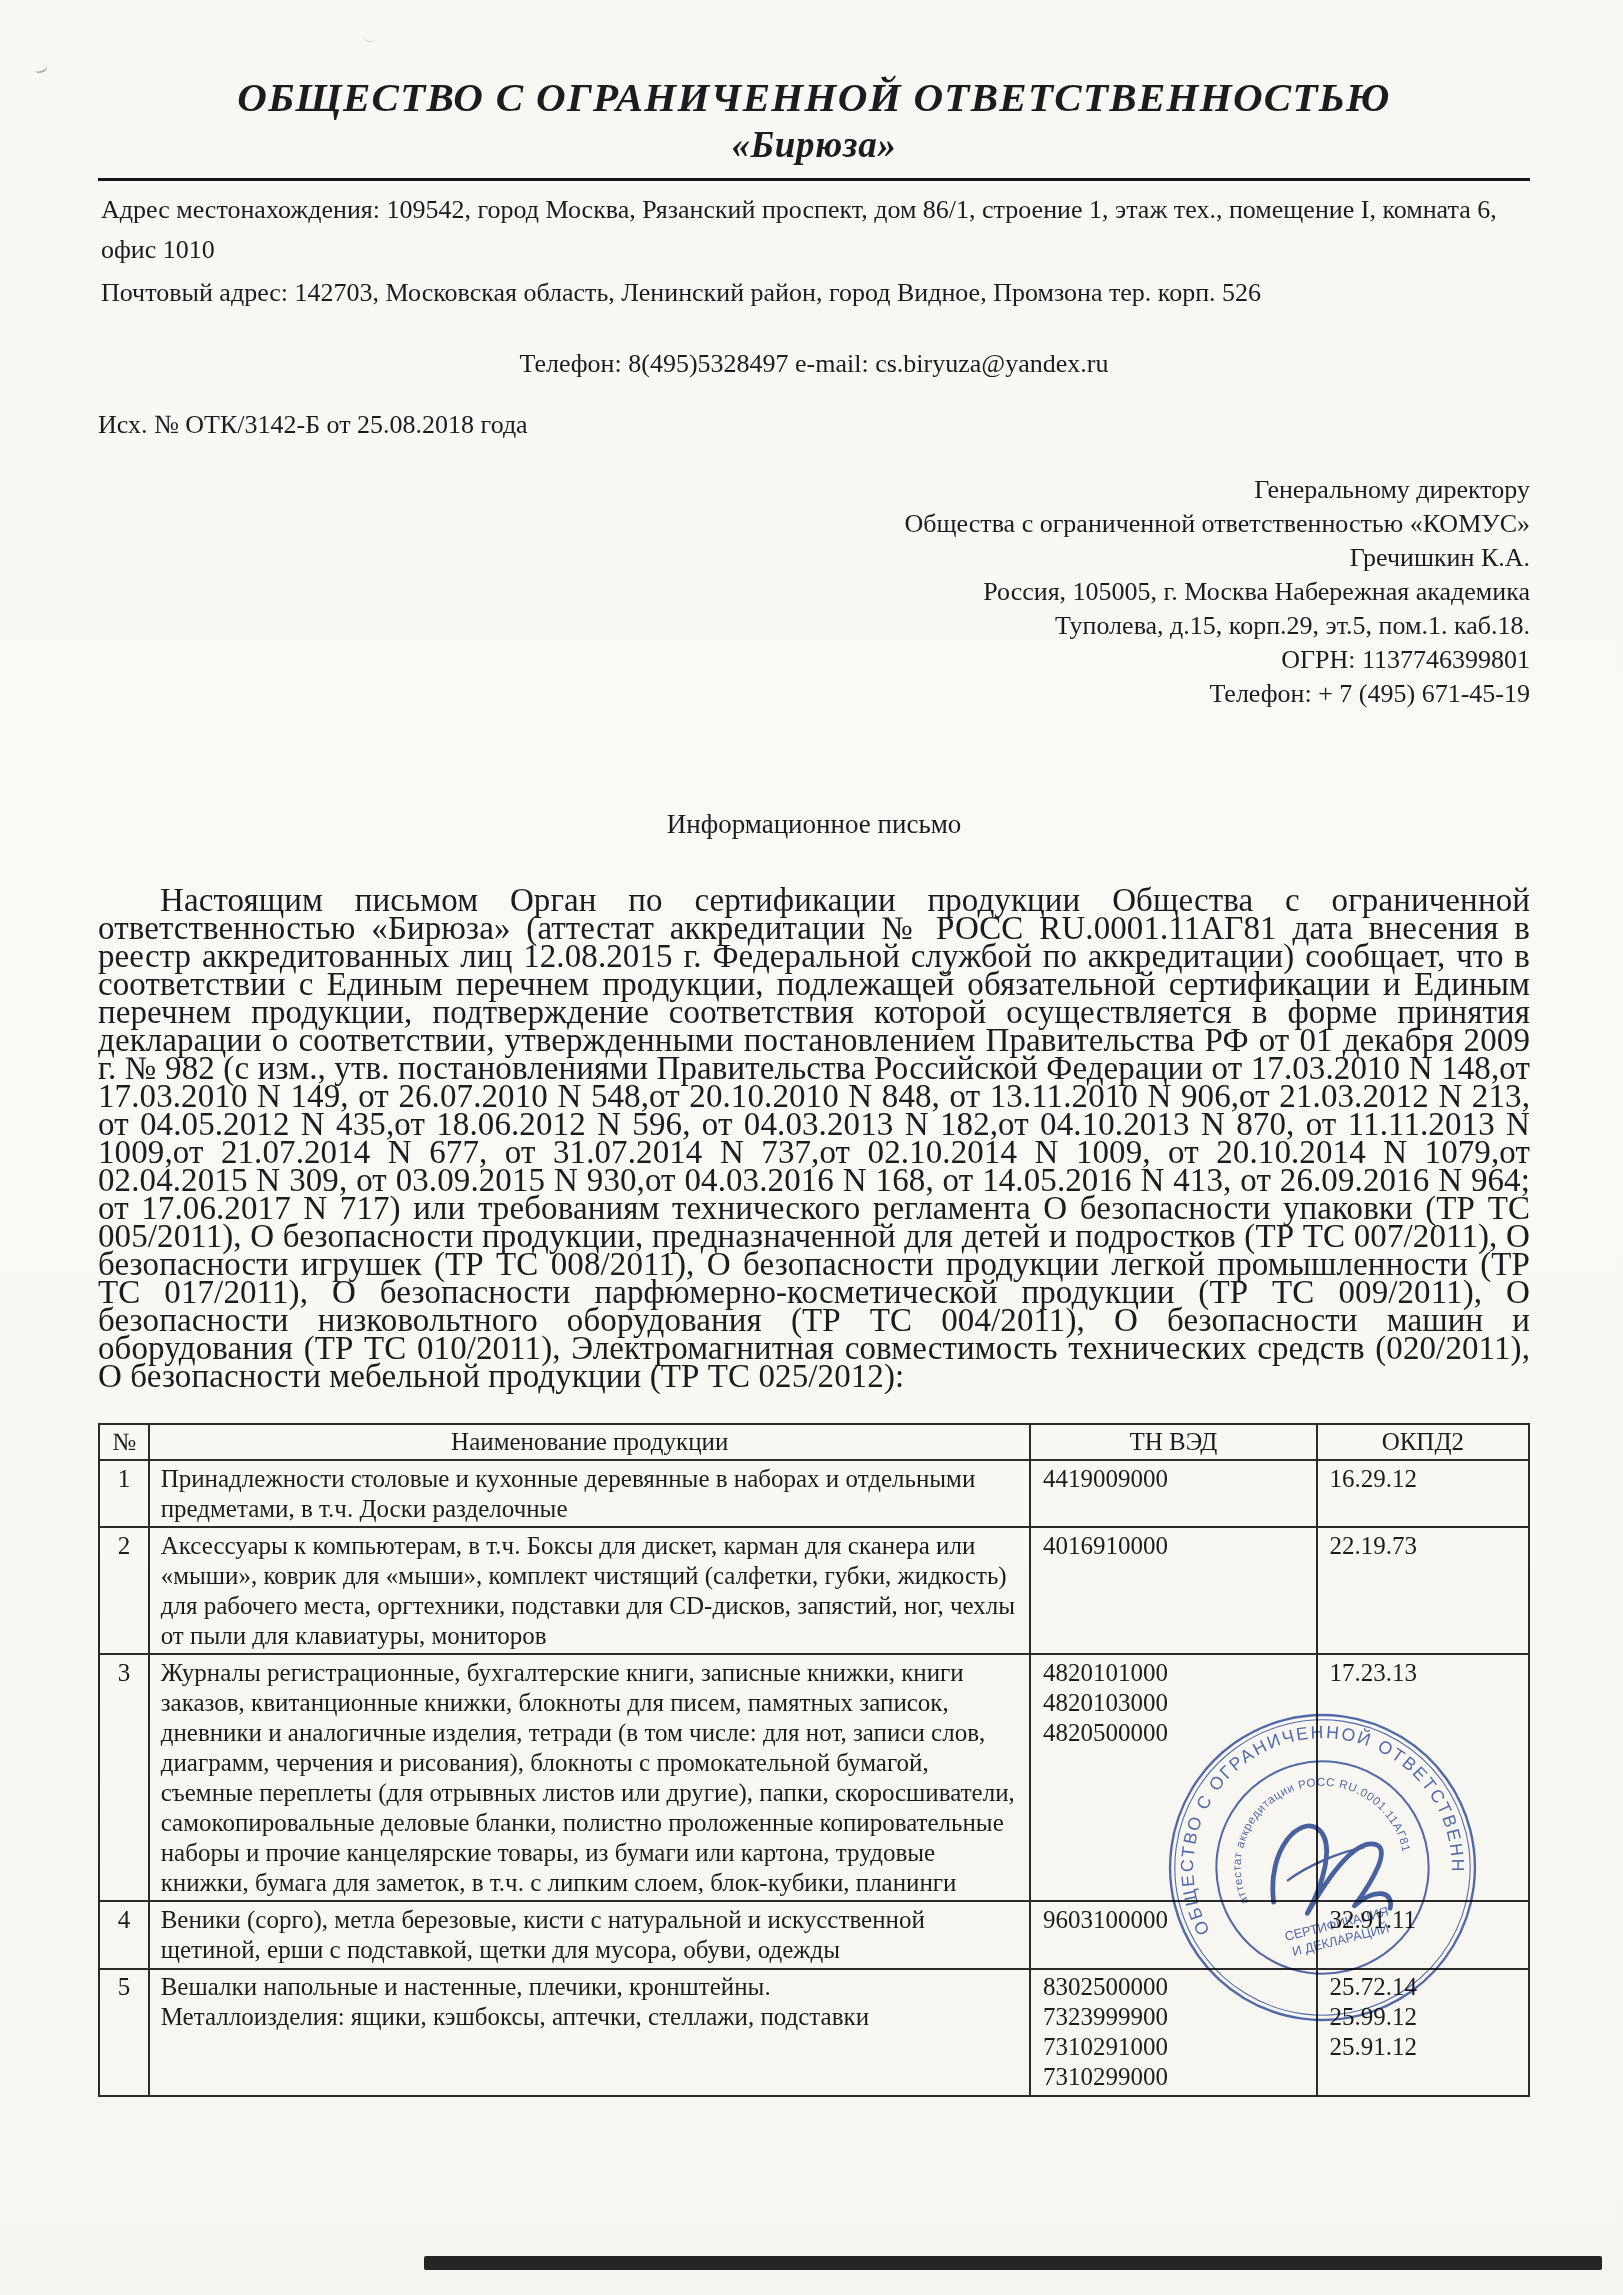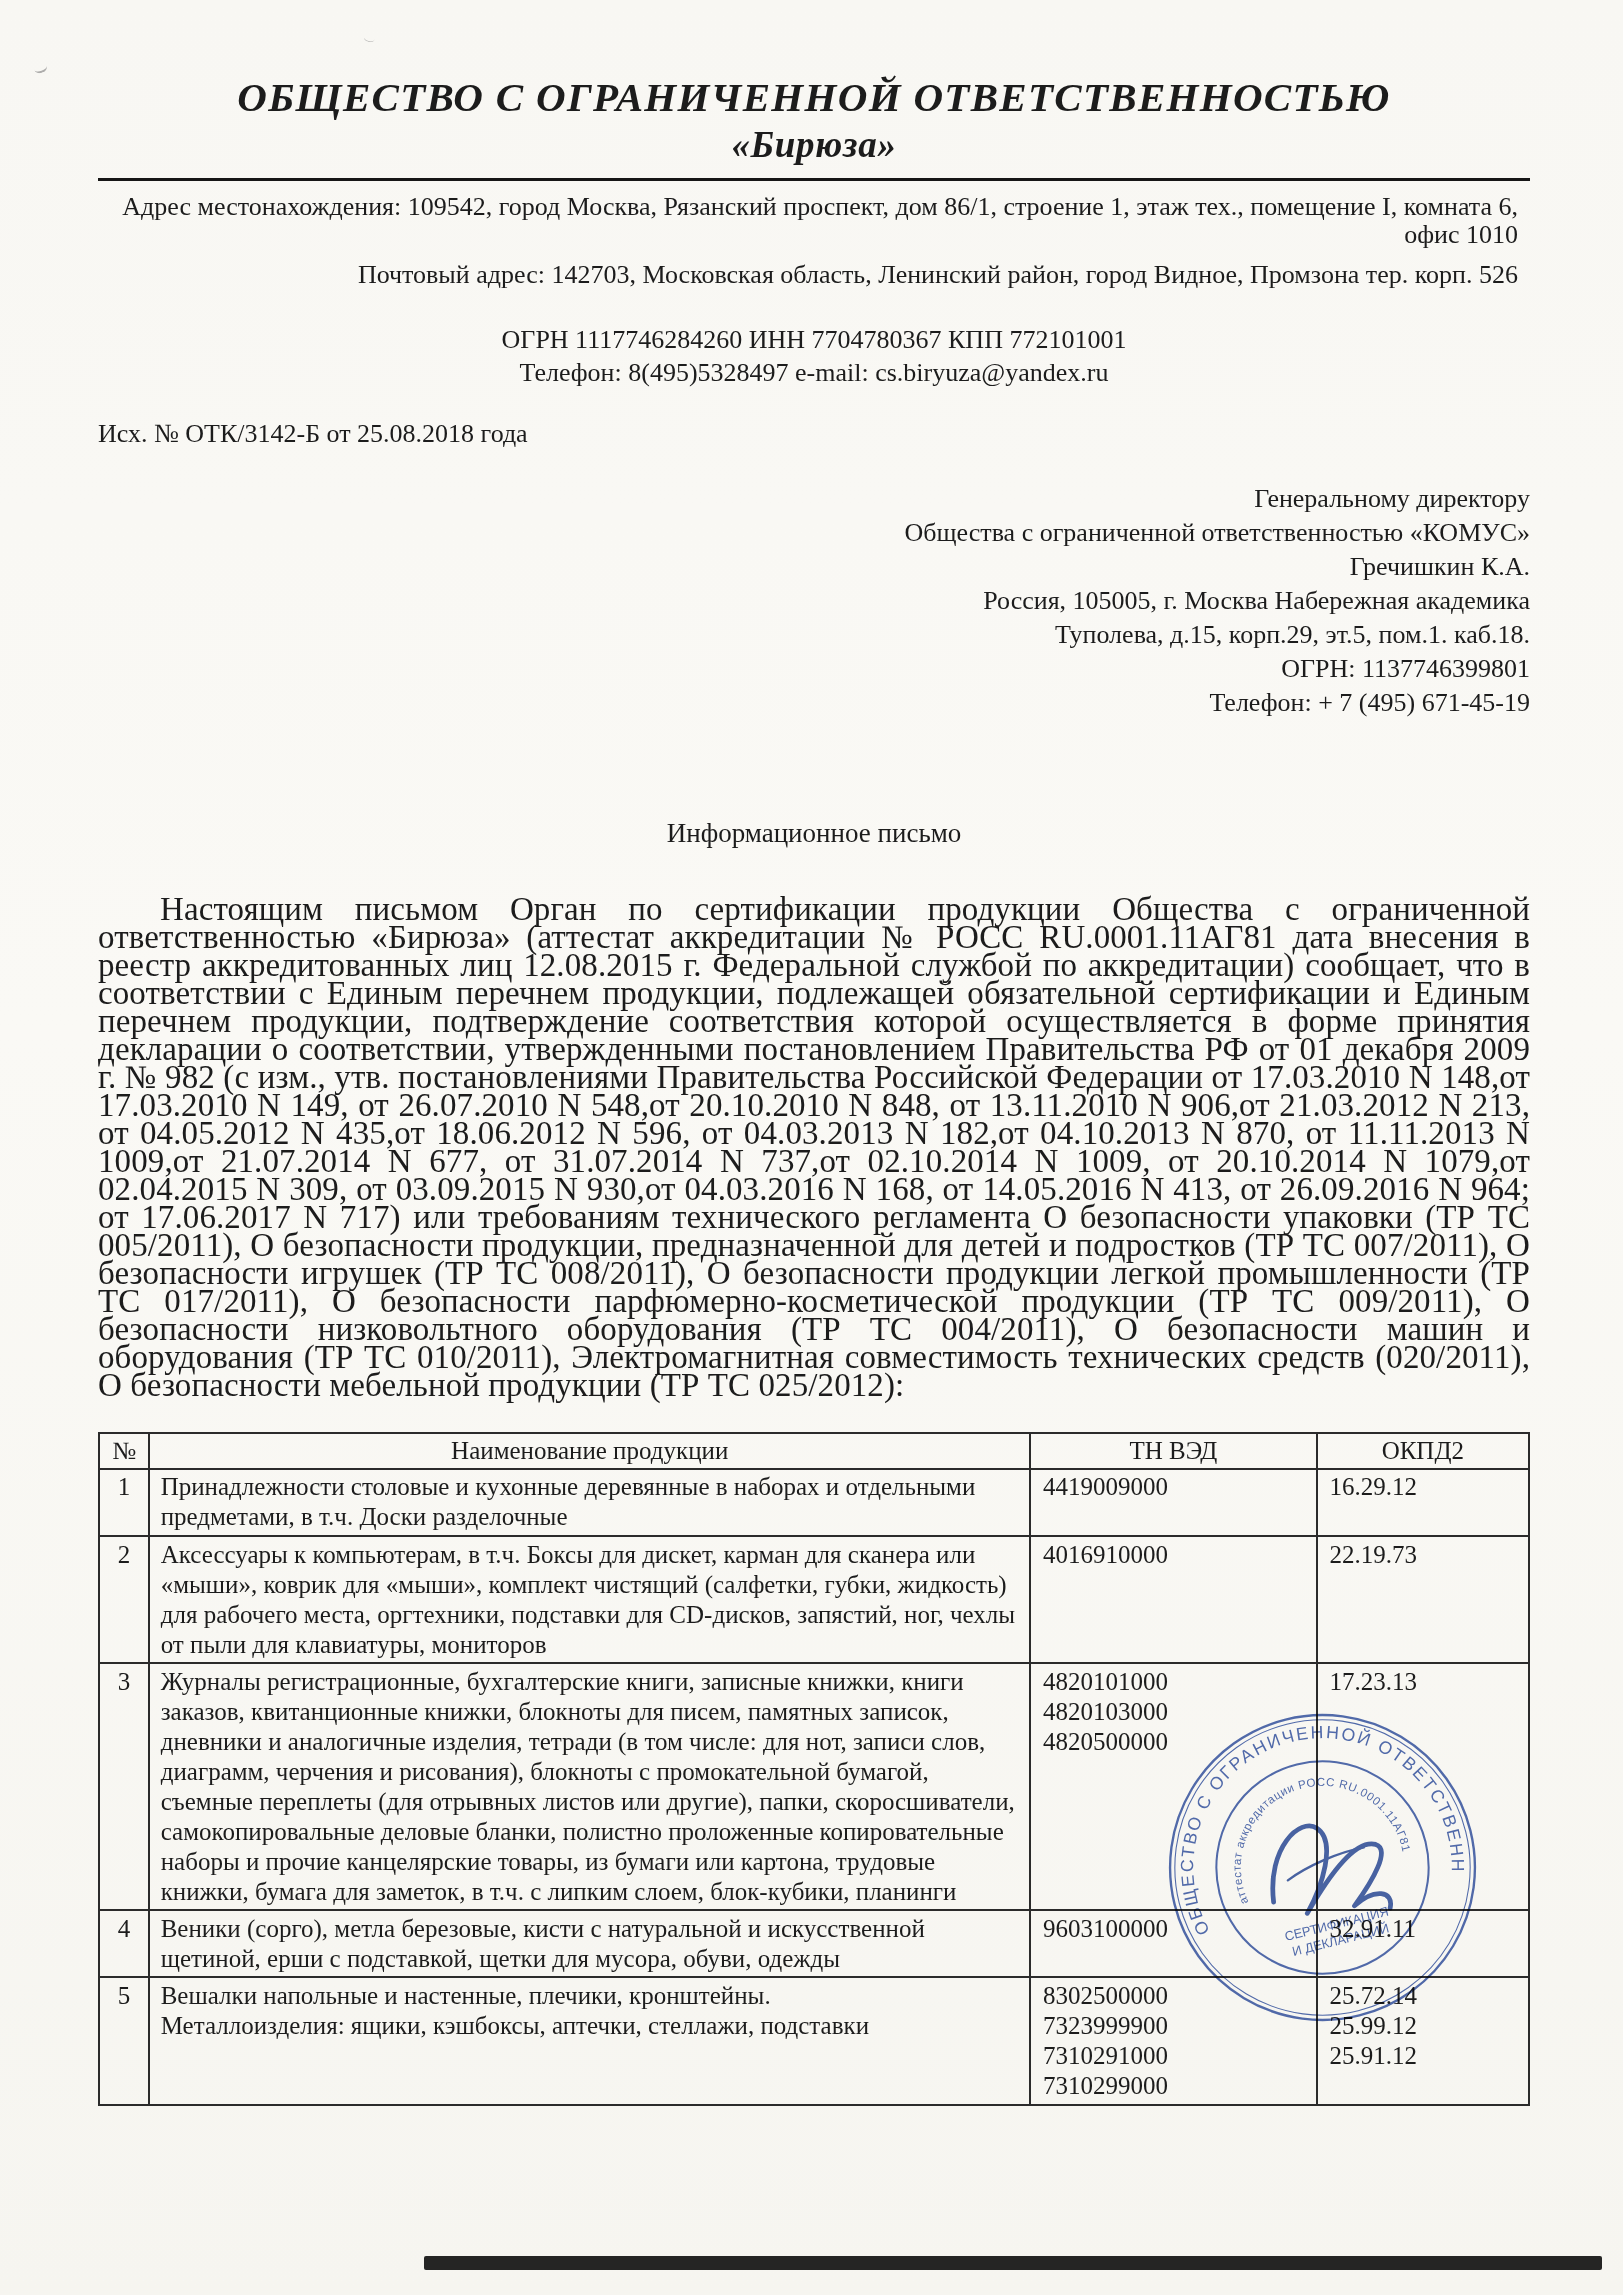--- a/index.html
+++ b/index.html
@@ -24,7 +24,7 @@
   }
   .head-rule{border:none;border-top:3.3px solid #161616;margin:11.8px 0 9.2px 0;}
 
-  .addr{ text-align:right;font-size:26px;line-height:28px;margin:12px;}
+  .addr{ text-align:left;font-size:26px;line-height:40px;margin:3px;}
   .reg-block{margin-top:34px;text-align:center;font-size:26px;line-height:33px;}
   .ref-line{margin-top:30px;font-size:26px;}
 

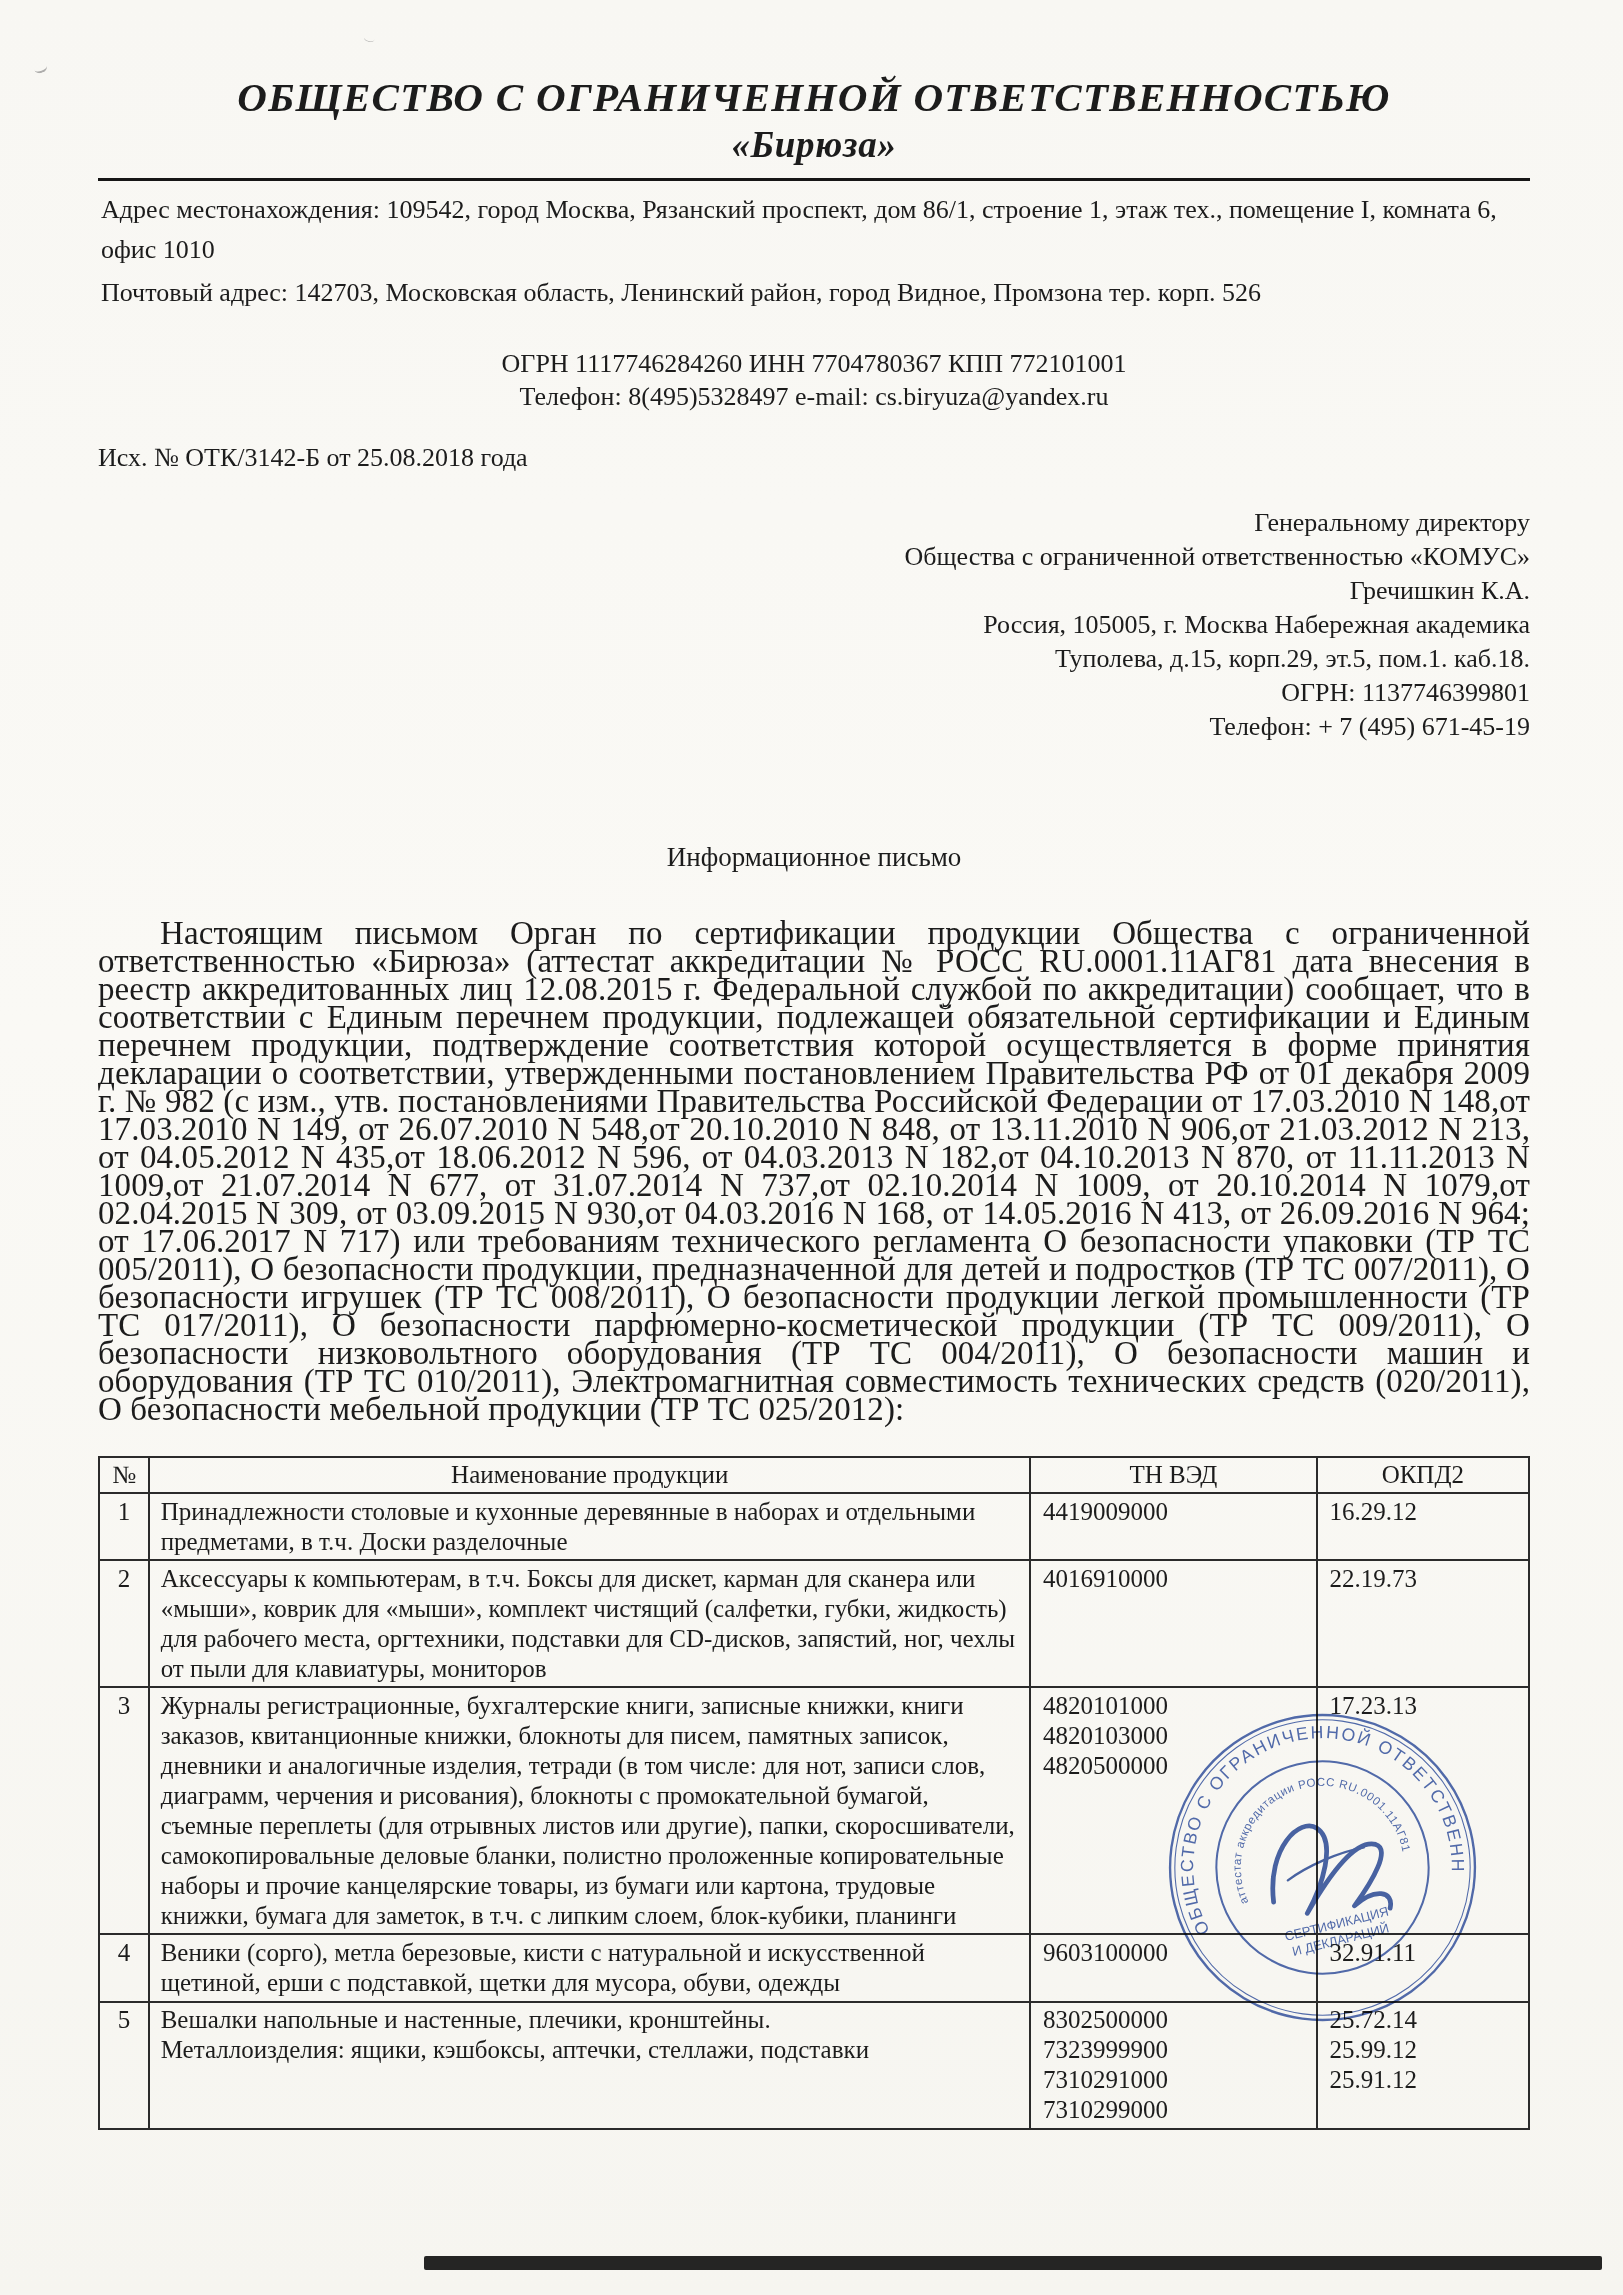--- a/index.html
+++ b/index.html
@@ -96,7 +96,6 @@
     <p class="addr">Почтовый адрес: 142703, Московская область, Ленинский район, город Видное, Промзона тер. корп. 526</p>
 
     <div class="reg-block">
-      <div>ОГРН 1117746284260 ИНН 7704780367 КПП 772101001</div>
       <div>Телефон: 8(495)5328497 e-mail: cs.biryuza@yandex.ru</div>
     </div>
 

